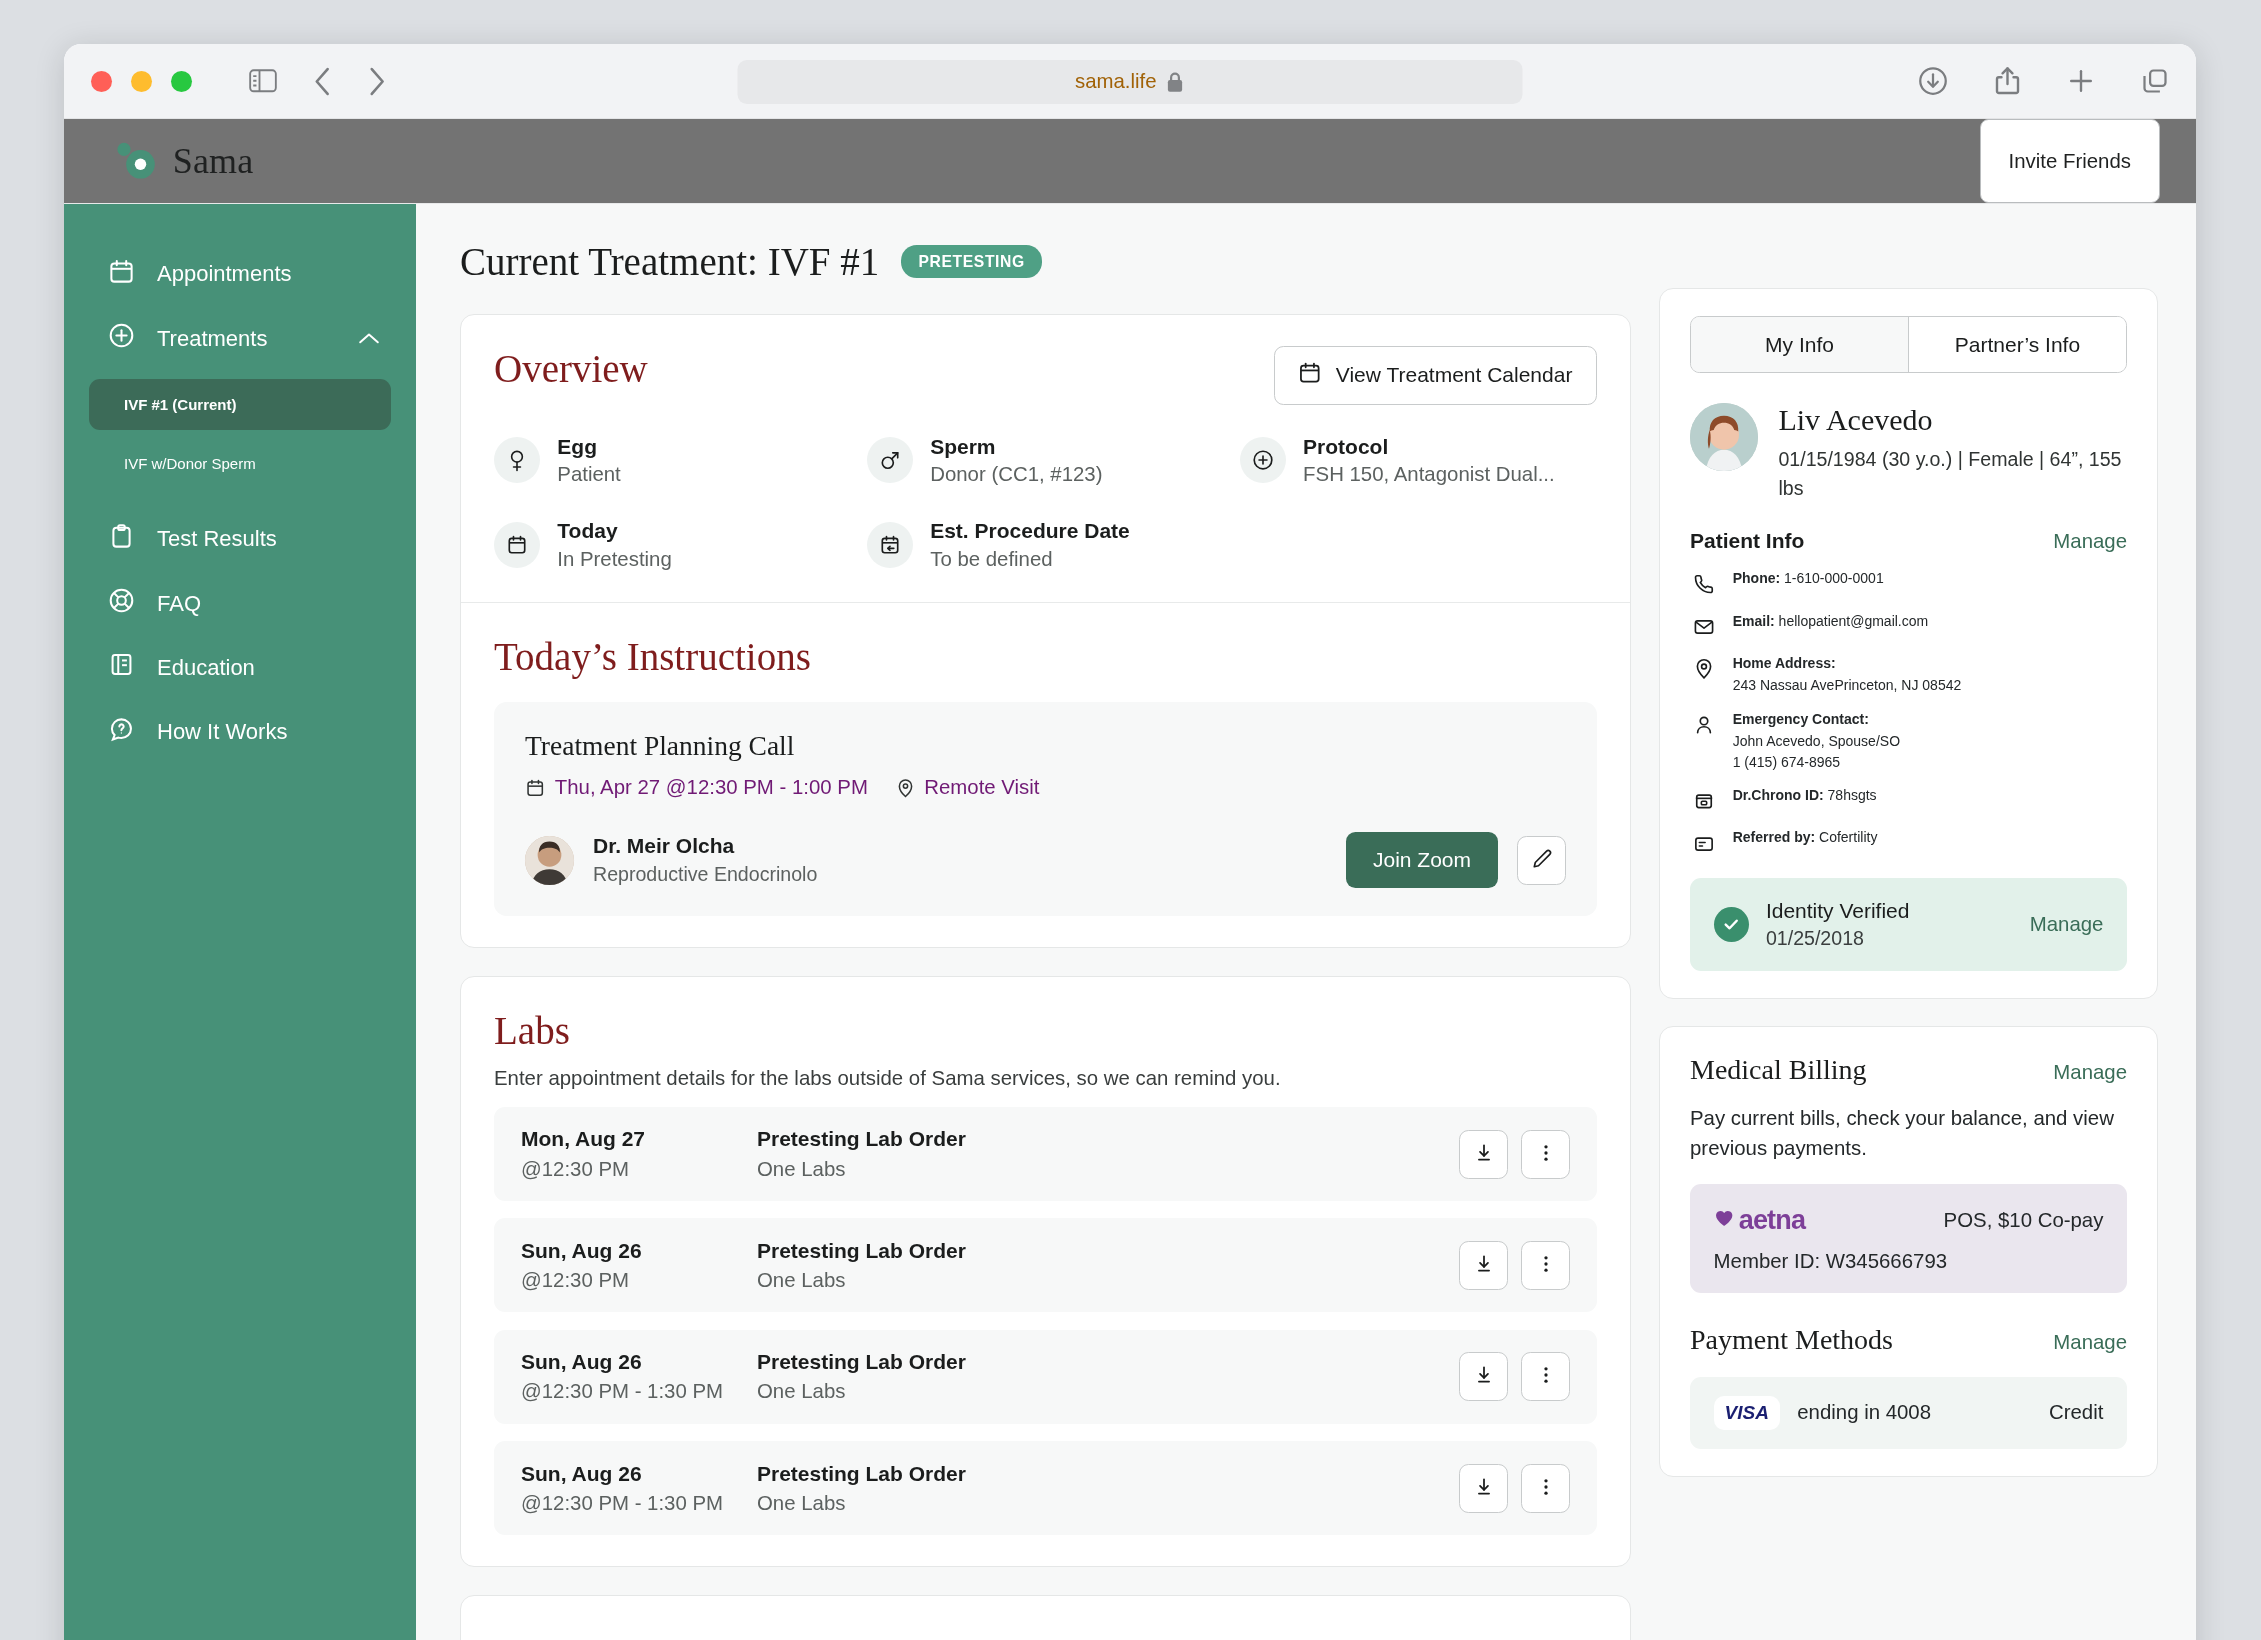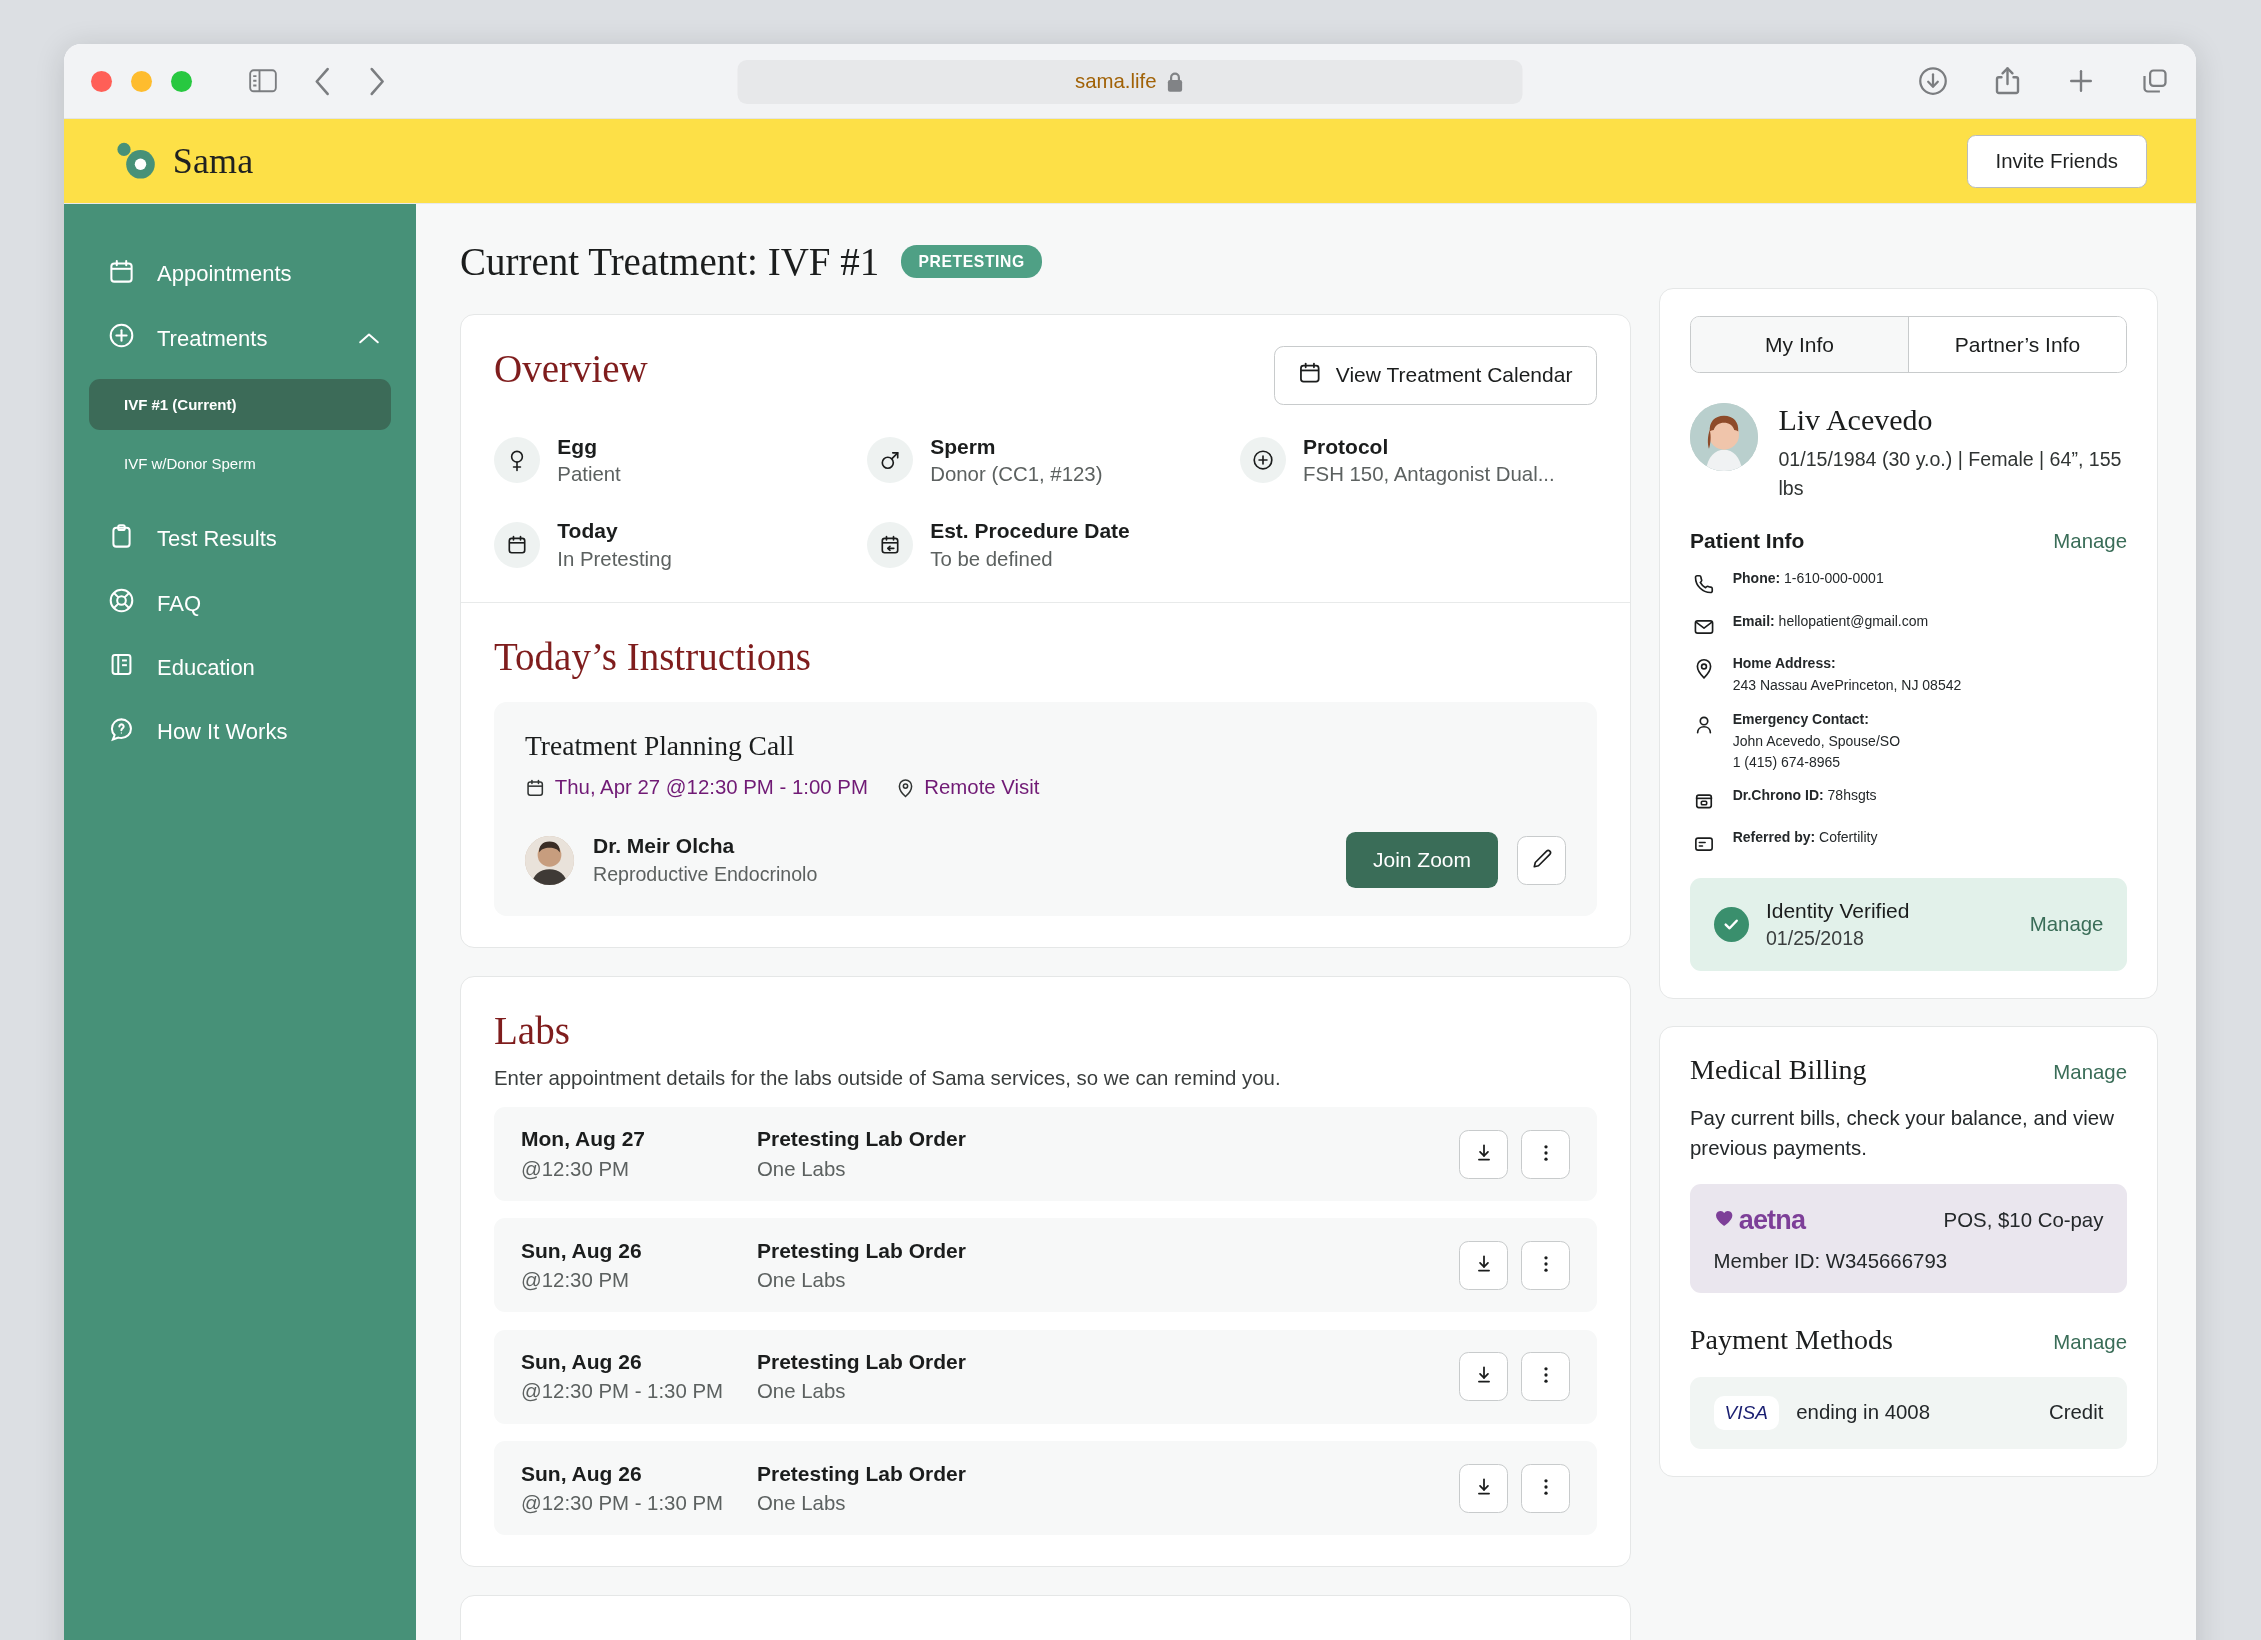--- a/index.html
+++ b/index.html
@@ -54,9 +54,9 @@
   
   .appheader {
     height: 85px;
-    background: #fde047;
-    display: flex; align-items: center;
-    padding: 0 49px 0 49px;
+    background: #737373;
+    display: flex; 
+    padding: 0 36px 0 49px;
     border-bottom: 0.8px solid #e8e9ea;
   }
   .brand { display: flex; align-items: center; gap: 15.7px; }

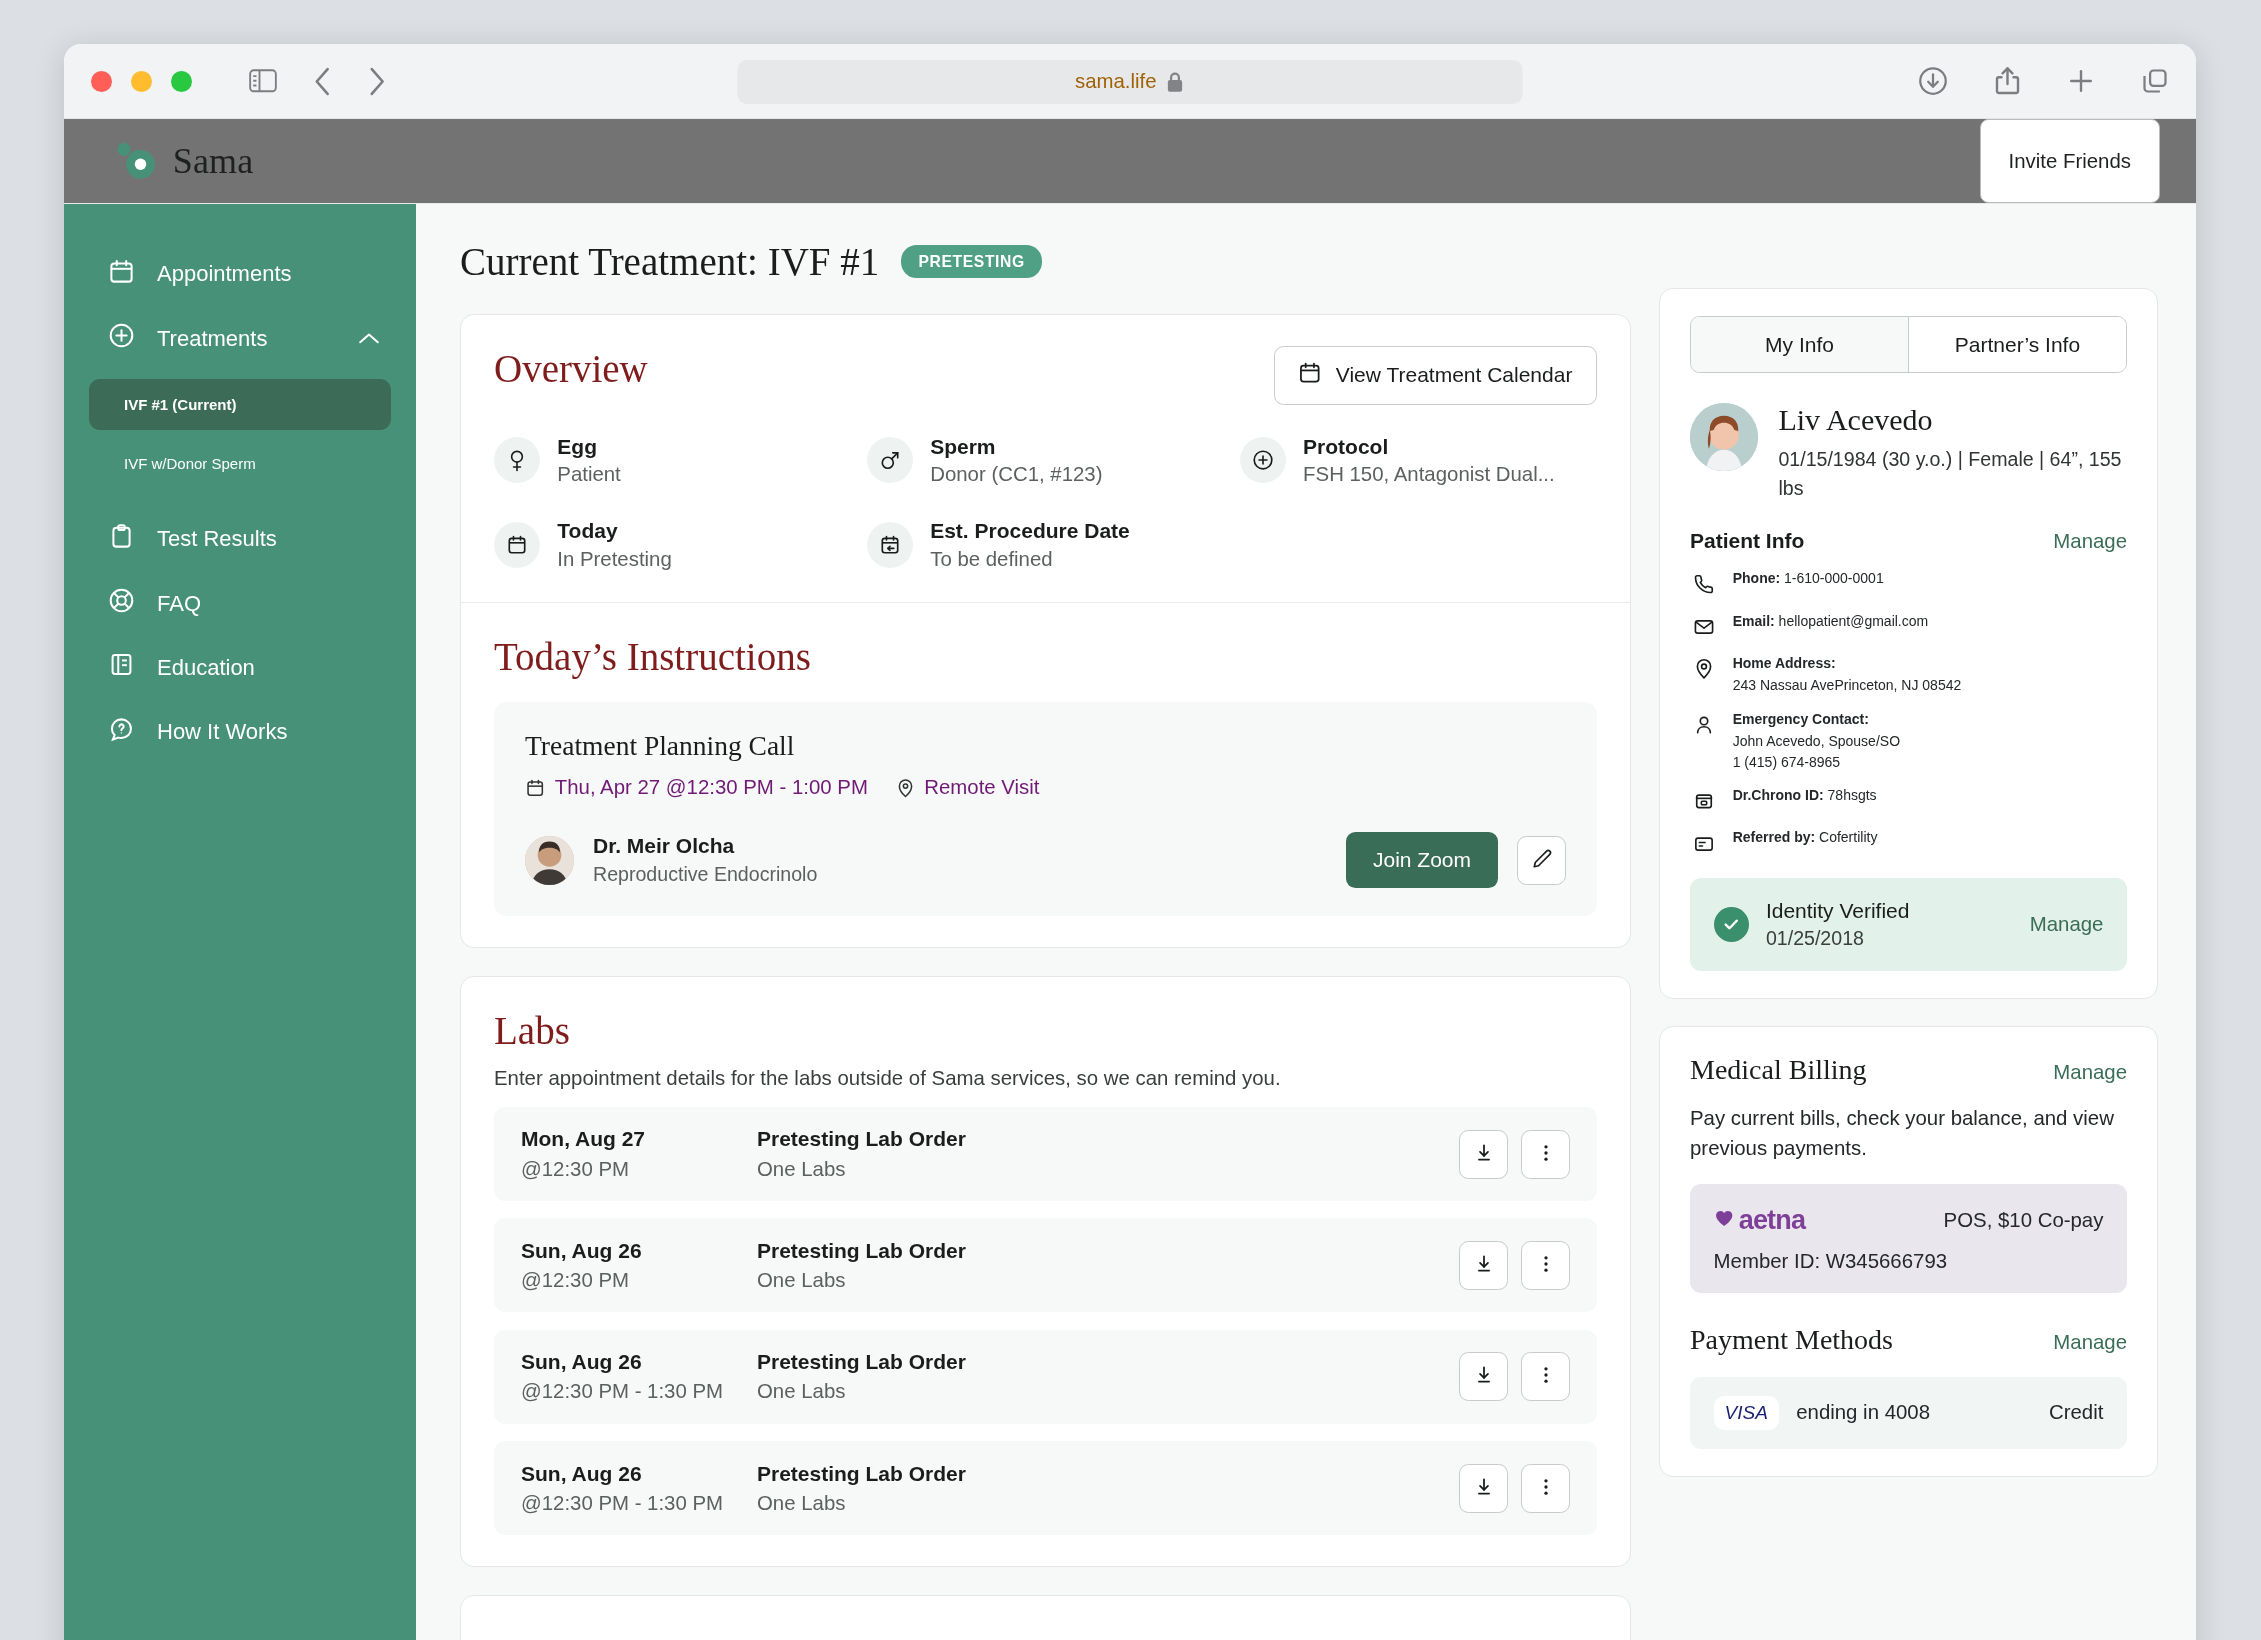--- a/index.html
+++ b/index.html
@@ -275,7 +275,7 @@
   .pay-card { background: #f1f5f3; border-radius: 11px; padding: 19px 23.6px; margin-top: 20.4px; display:flex; align-items:center; gap:17.3px;}
   .visa {
     background: #fff; border-radius: 10px; padding: 6.3px 11px;
-    font-size: 19px; font-weight: normal; font-style: italic; color: #1a1f71;
+    font-size: 19px; font-weight: bold; font-style: italic; color: #1a1f71;
   }
   .pay-txt { font-size: 20.4px; color: #24282a; }
   .pay-type { margin-left: auto; font-size: 20.4px; color: #24282a; }

